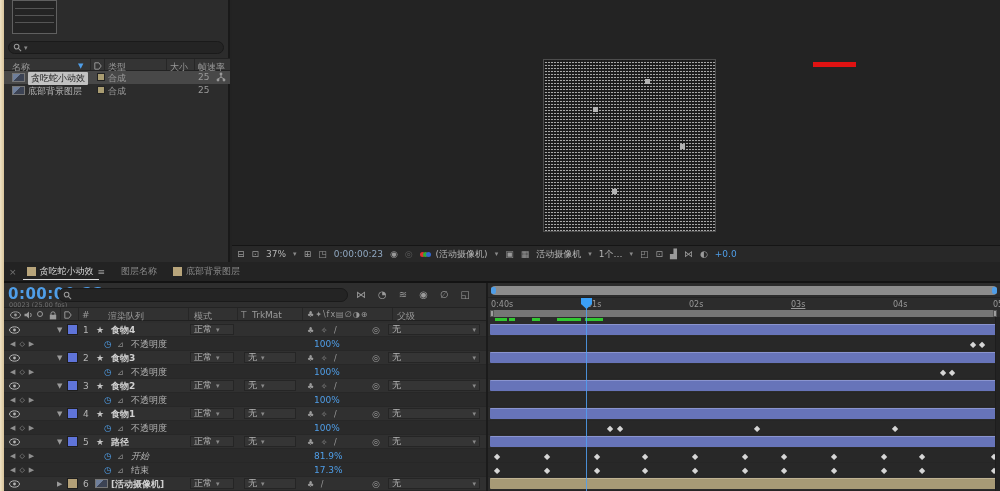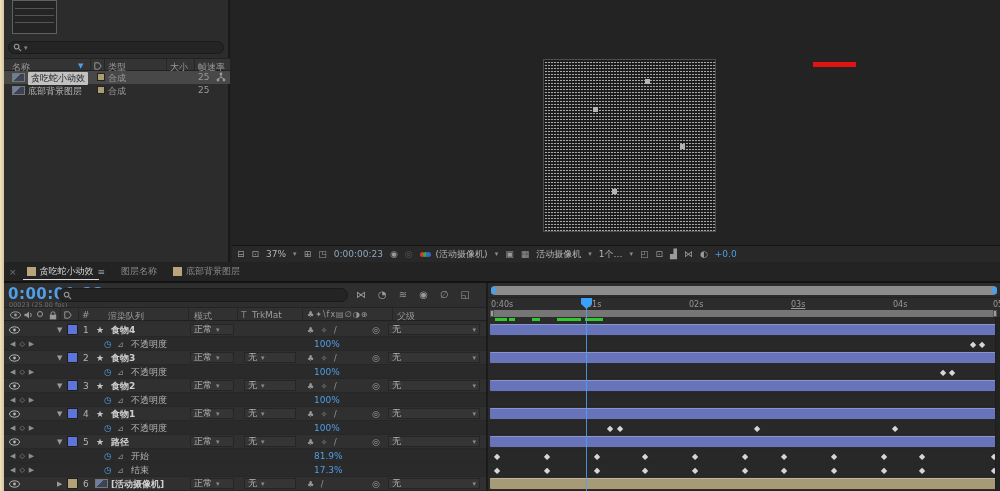--- a/index.html
+++ b/index.html
@@ -420,7 +420,7 @@
           <div class="cell navkeys" style="left: 6px;">◀◇▶</div>
           <div class="cell stopwatch" style="left: 100px;">◷</div>
           <div class="cell graph-ic" style="left: 113px;">⊿</div>
-          <div class="cell" style="left: 127px; color: rgb(181, 181, 181);">开始</div>
+          <div class="cell" style="left: 127px; color: rgb(181, 181, 181); font-style: italic;">开始</div>
           <div class="cell blue-val" style="left: 310px;">81.9%</div>
         </div>
         <div class="row prop" style="top: 180px;">

